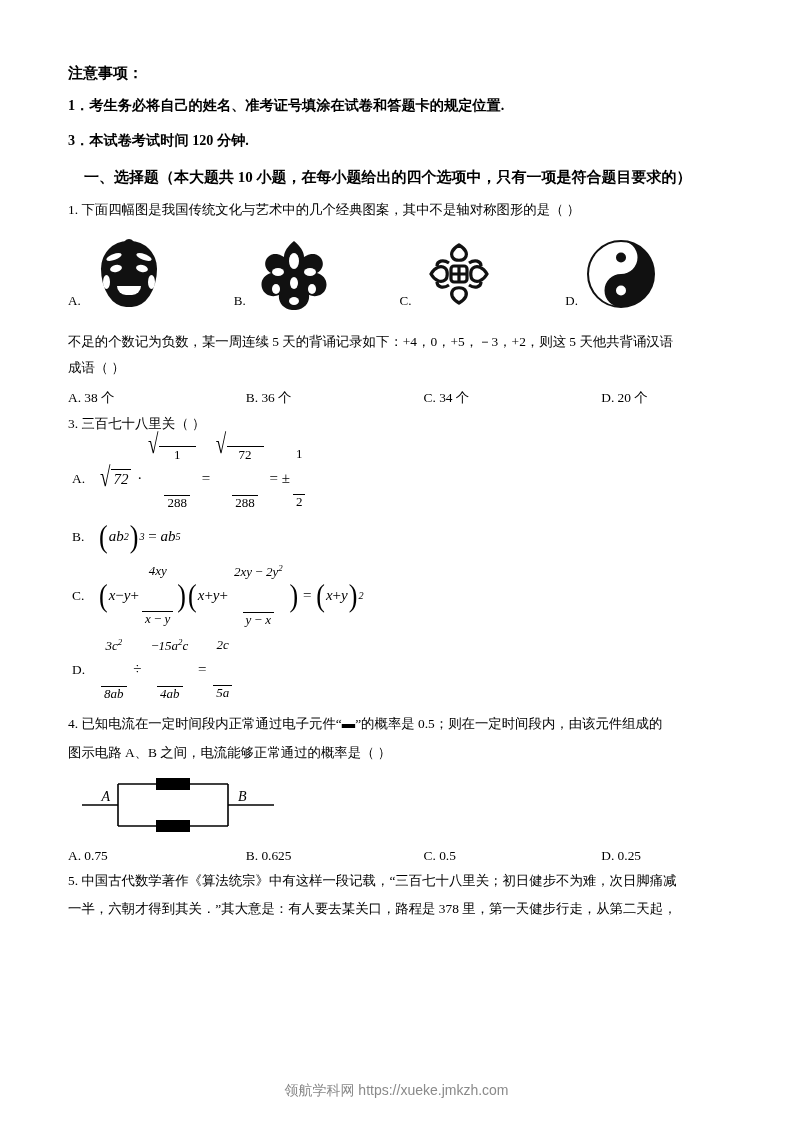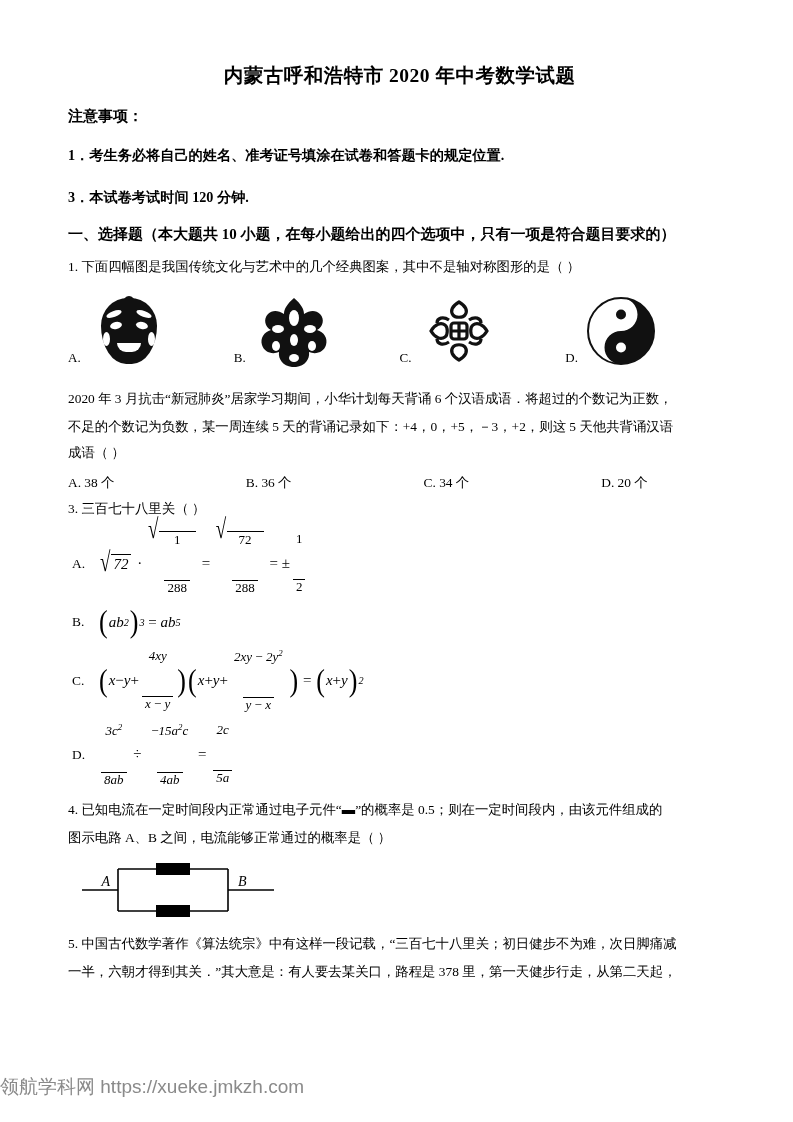--- a/index.html
+++ b/index.html
@@ -216,7 +216,6 @@
 
 <div class="page">
 
-  <div class="doc-title">内蒙古呼和浩特市 2020 年中考数学试题</div>
 
   <div class="notice-head">注意事项：</div>
   <div class="notice-line">1．考生务必将自己的姓名、准考证号填涂在试卷和答题卡的规定位置.</div>

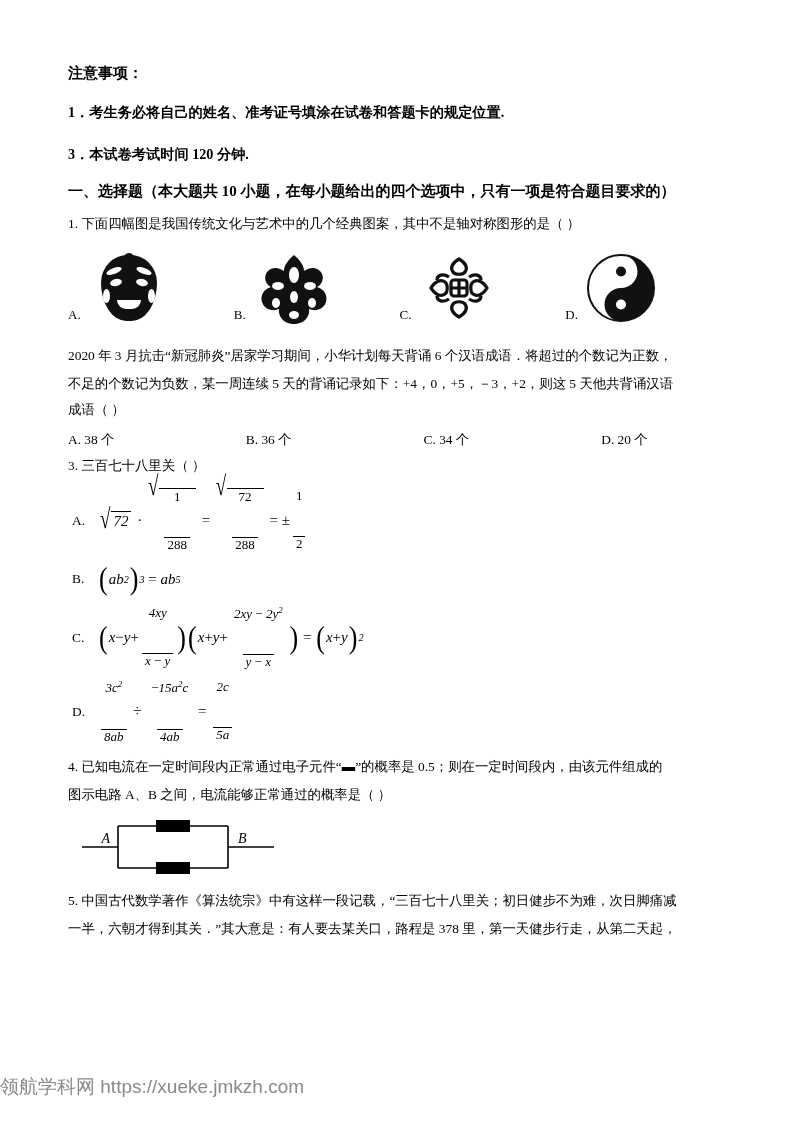--- a/index.html
+++ b/index.html
@@ -39,7 +39,7 @@
     font-size: 14.2px;
     font-weight: bold;
     line-height: 1.85;
-    margin: 16px 0 2px 0;
+    margin: 9px 0 2px 0;
     text-align: justify;
   }
   .section-head {

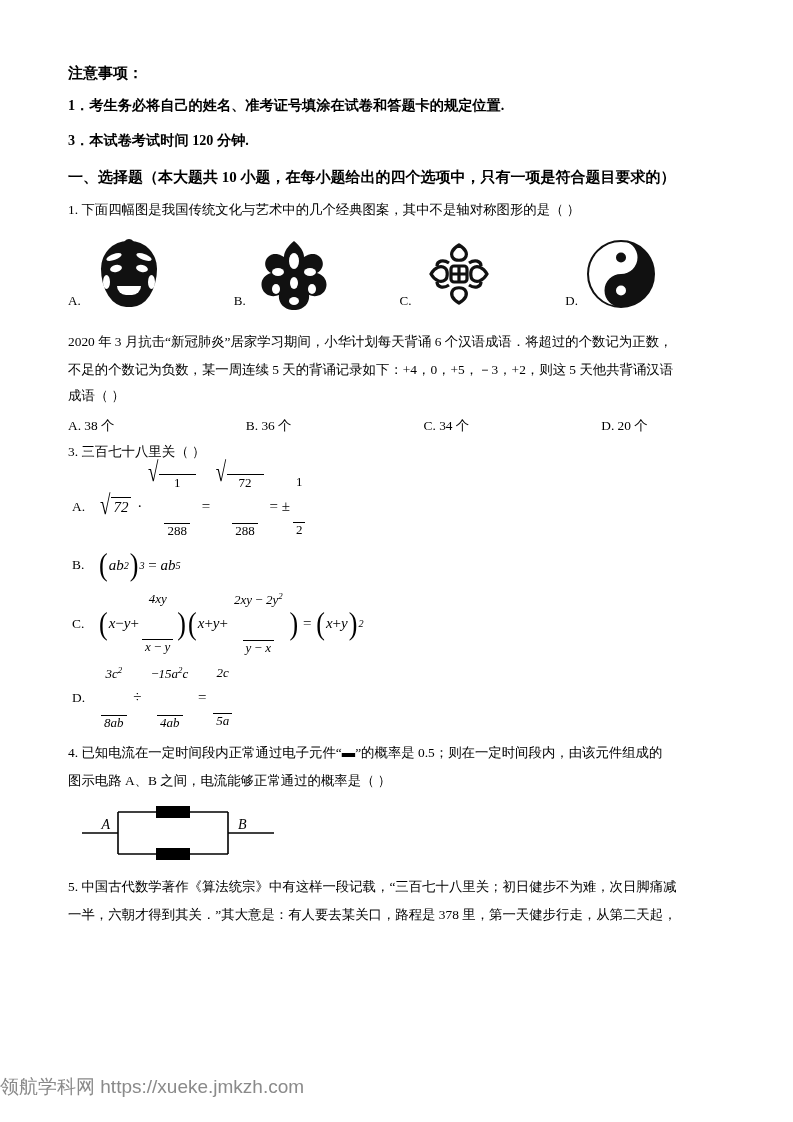--- a/index.html
+++ b/index.html
@@ -45,7 +45,7 @@
   .section-head {
     font-size: 15px;
     font-weight: bold;
-    margin: 14px 0 10px 0;
+    margin: 14px 0 10px 16px;
   }
   .q {
     font-size: 13.4px;

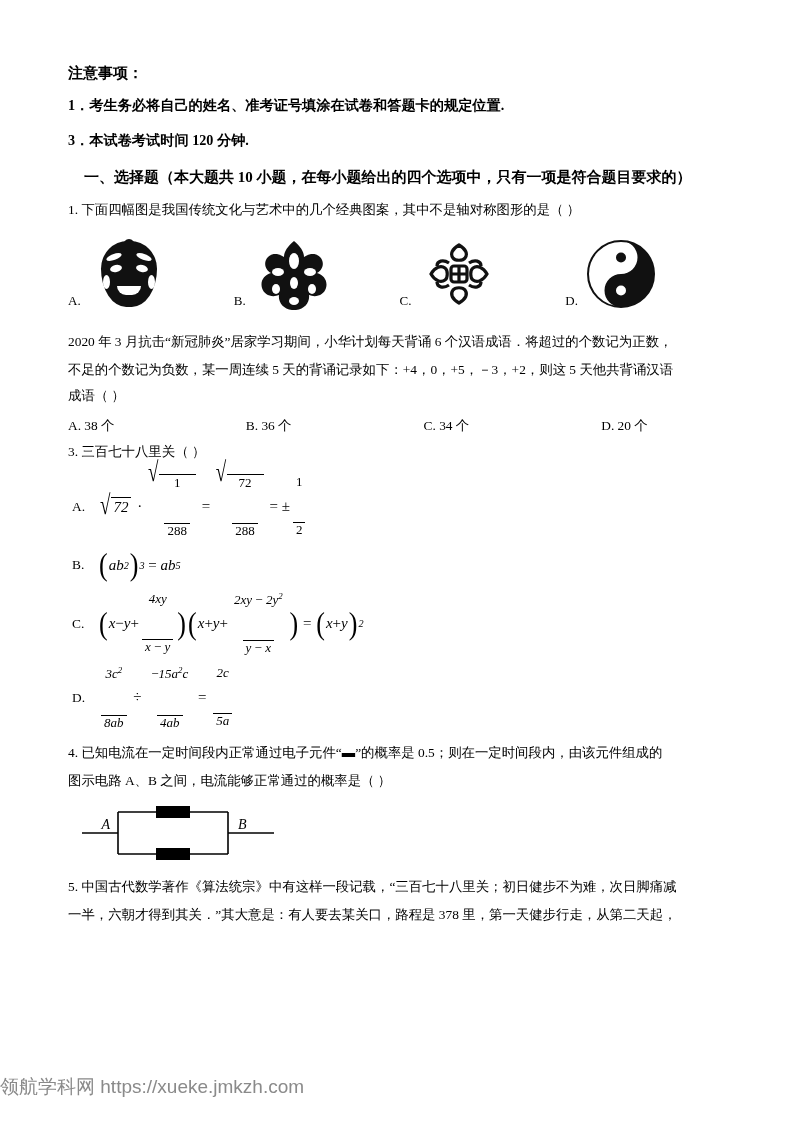--- a/index.html
+++ b/index.html
@@ -298,9 +298,6 @@
     </div>
   </div>
 
-  <div class="q">
-    <span>2020 年 3 月抗击“新冠肺炎”居家学习期间，小华计划每天背诵 6 个汉语成语．将超过的个数记为正数，</span>
-  </div>
   <div class="q-sub">不足的个数记为负数，某一周连续 5 天的背诵记录如下：+4，0，+5，－3，+2，则这 5 天他共背诵汉语</div>
   <div class="q-sub">成语（      ）</div>
 

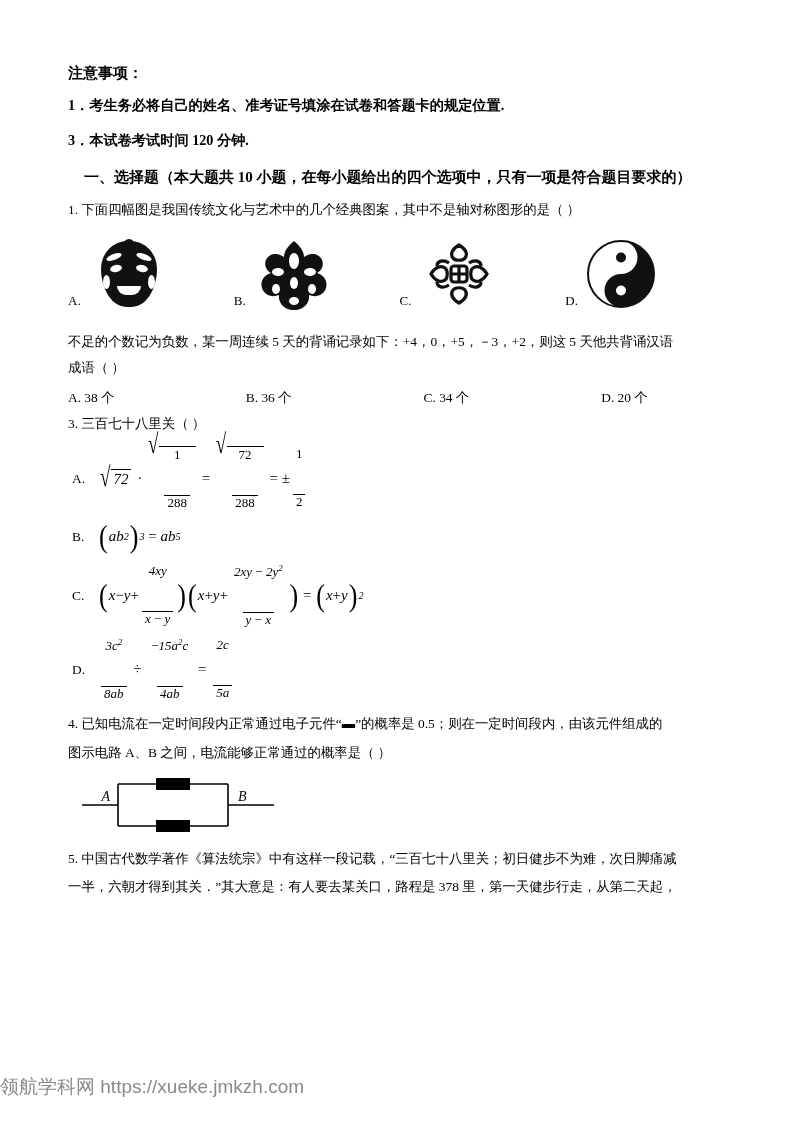--- a/index.html
+++ b/index.html
@@ -419,6 +419,12 @@
     </svg>
   </div>
 
+  <div class="opts-row">
+    <div>A. 0.75</div>
+    <div>B. 0.625</div>
+    <div>C. 0.5</div>
+    <div>D. 0.25</div>
+  </div>
 
   <div class="q">
     <span>5.</span>

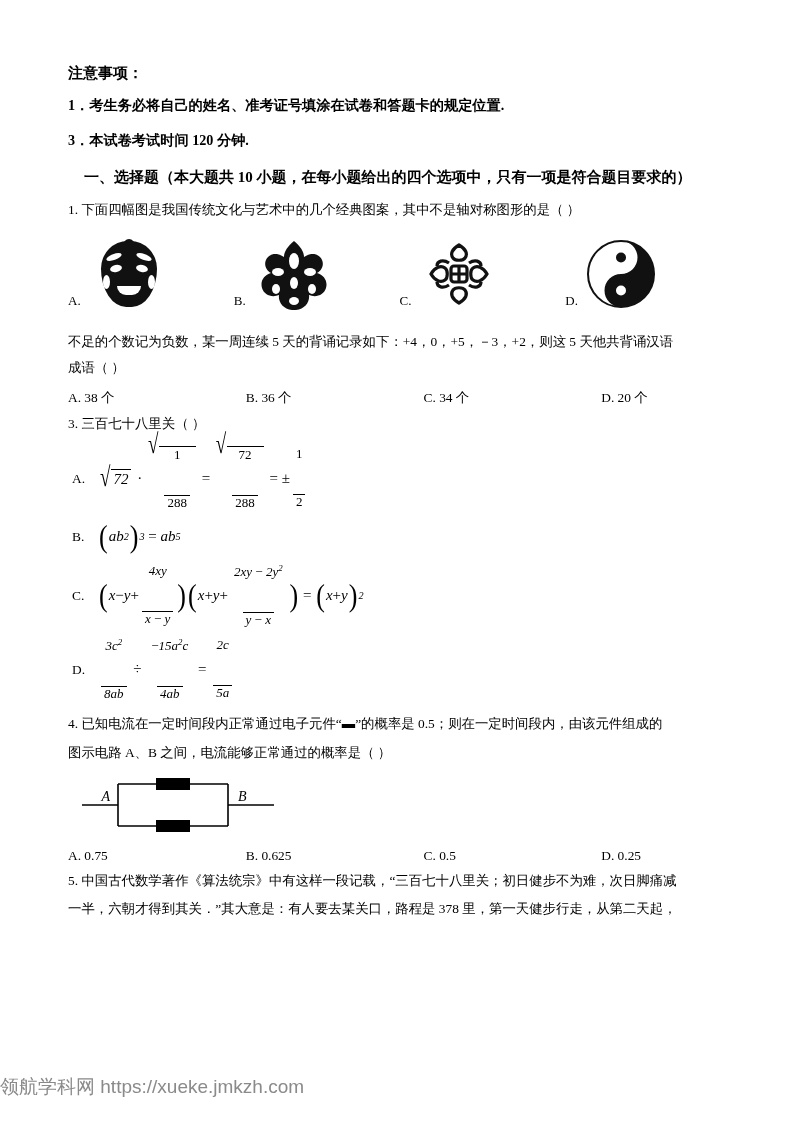--- a/index.html
+++ b/index.html
@@ -206,7 +206,8 @@
     position: absolute;
     left: 0; right: 0;
     bottom: 22px;
-    font-size: 19px;
+    text-align: center;
+    font-size: 14px;
     color: #8a8a8a;
     font-family: "Liberation Sans", sans-serif;
   }

